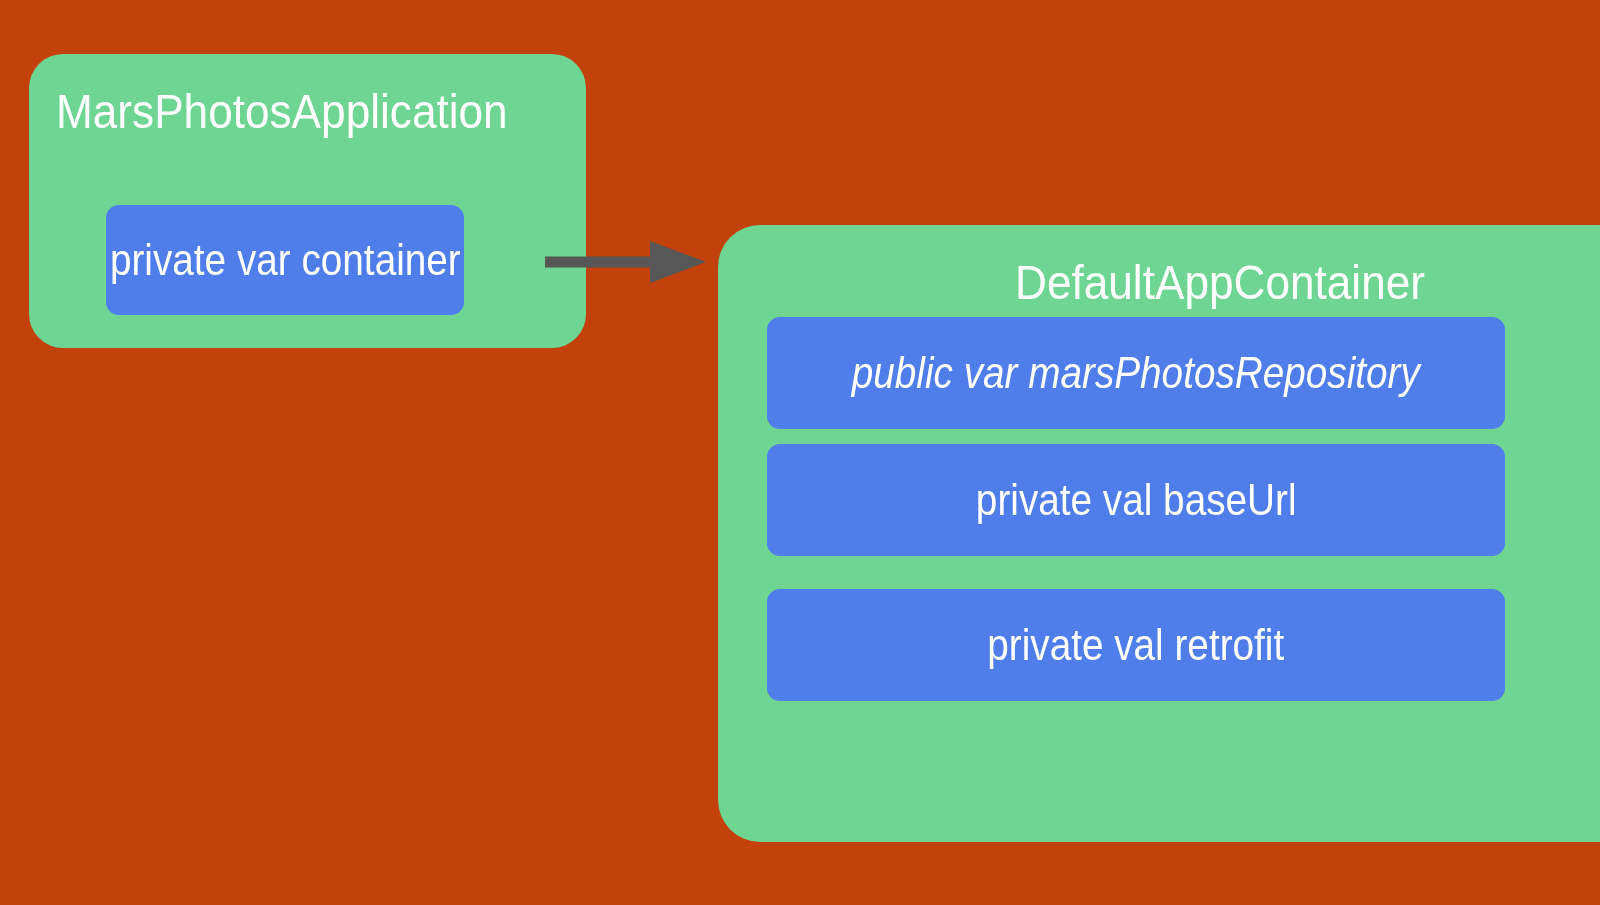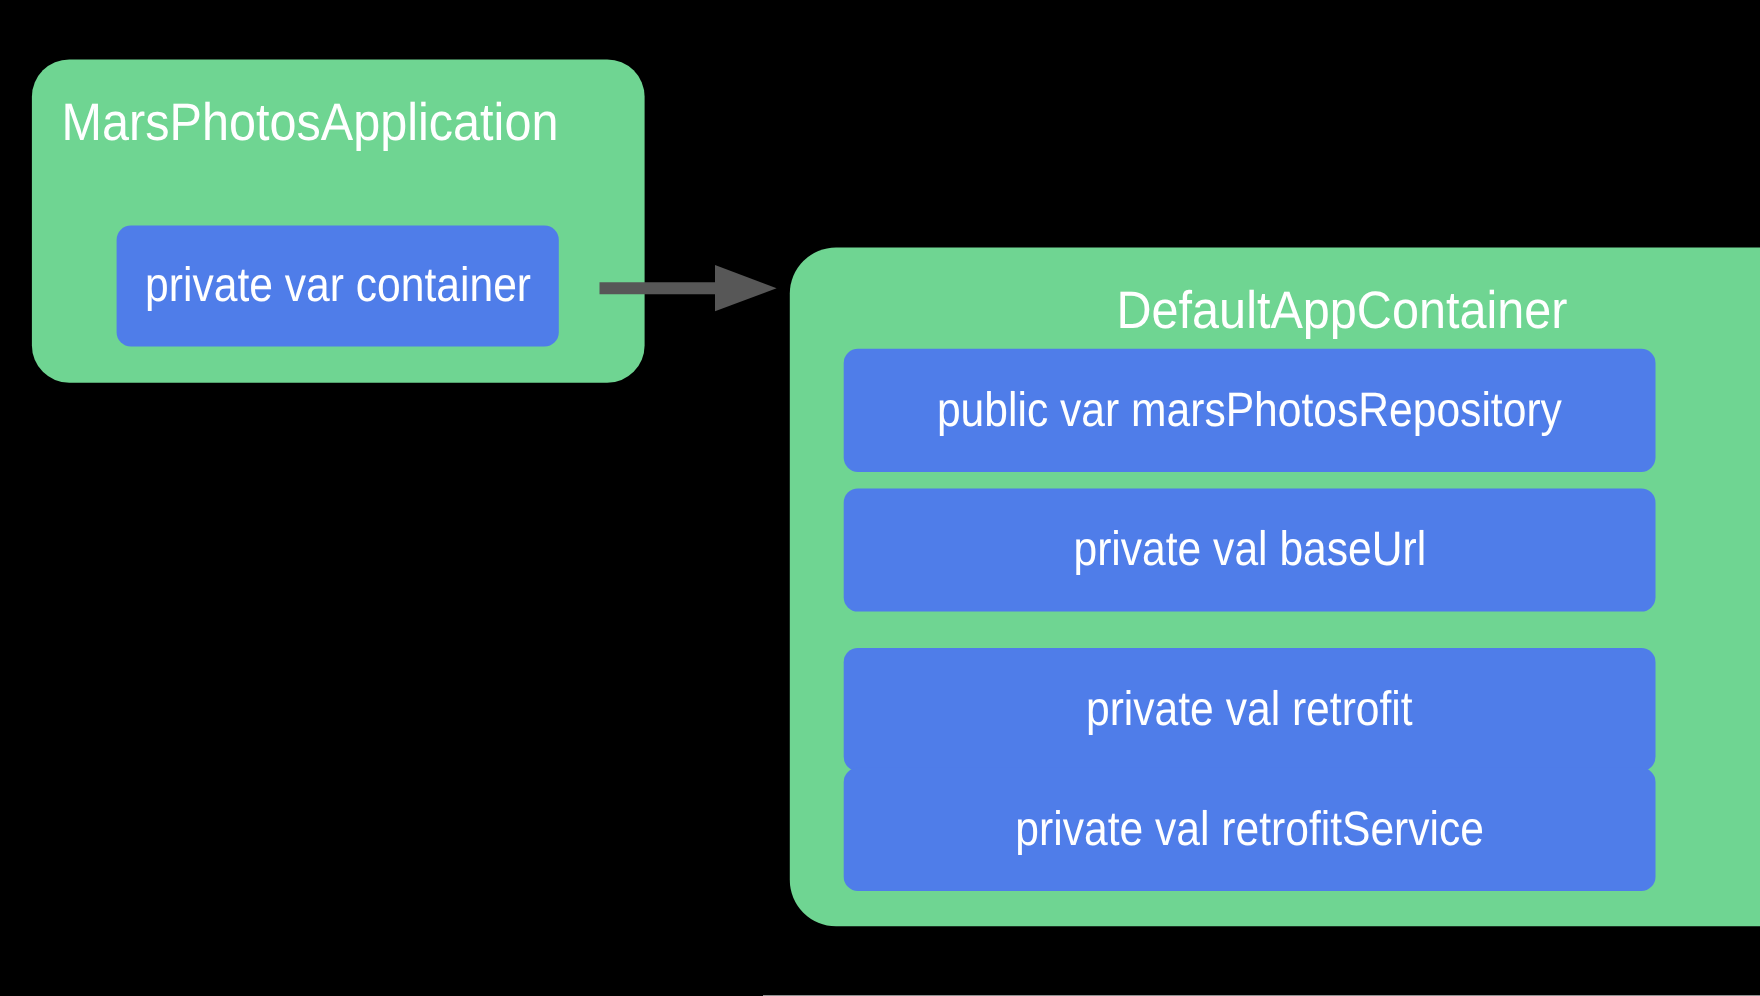--- a/index.html
+++ b/index.html
@@ -14,7 +14,7 @@
     position: relative;
     width: 1600px;
     height: 905px;
-    background: #000000;
+    background: #c2410c;
     overflow: hidden;
     font-family: "Liberation Sans", sans-serif;
     padding-left: 48px;

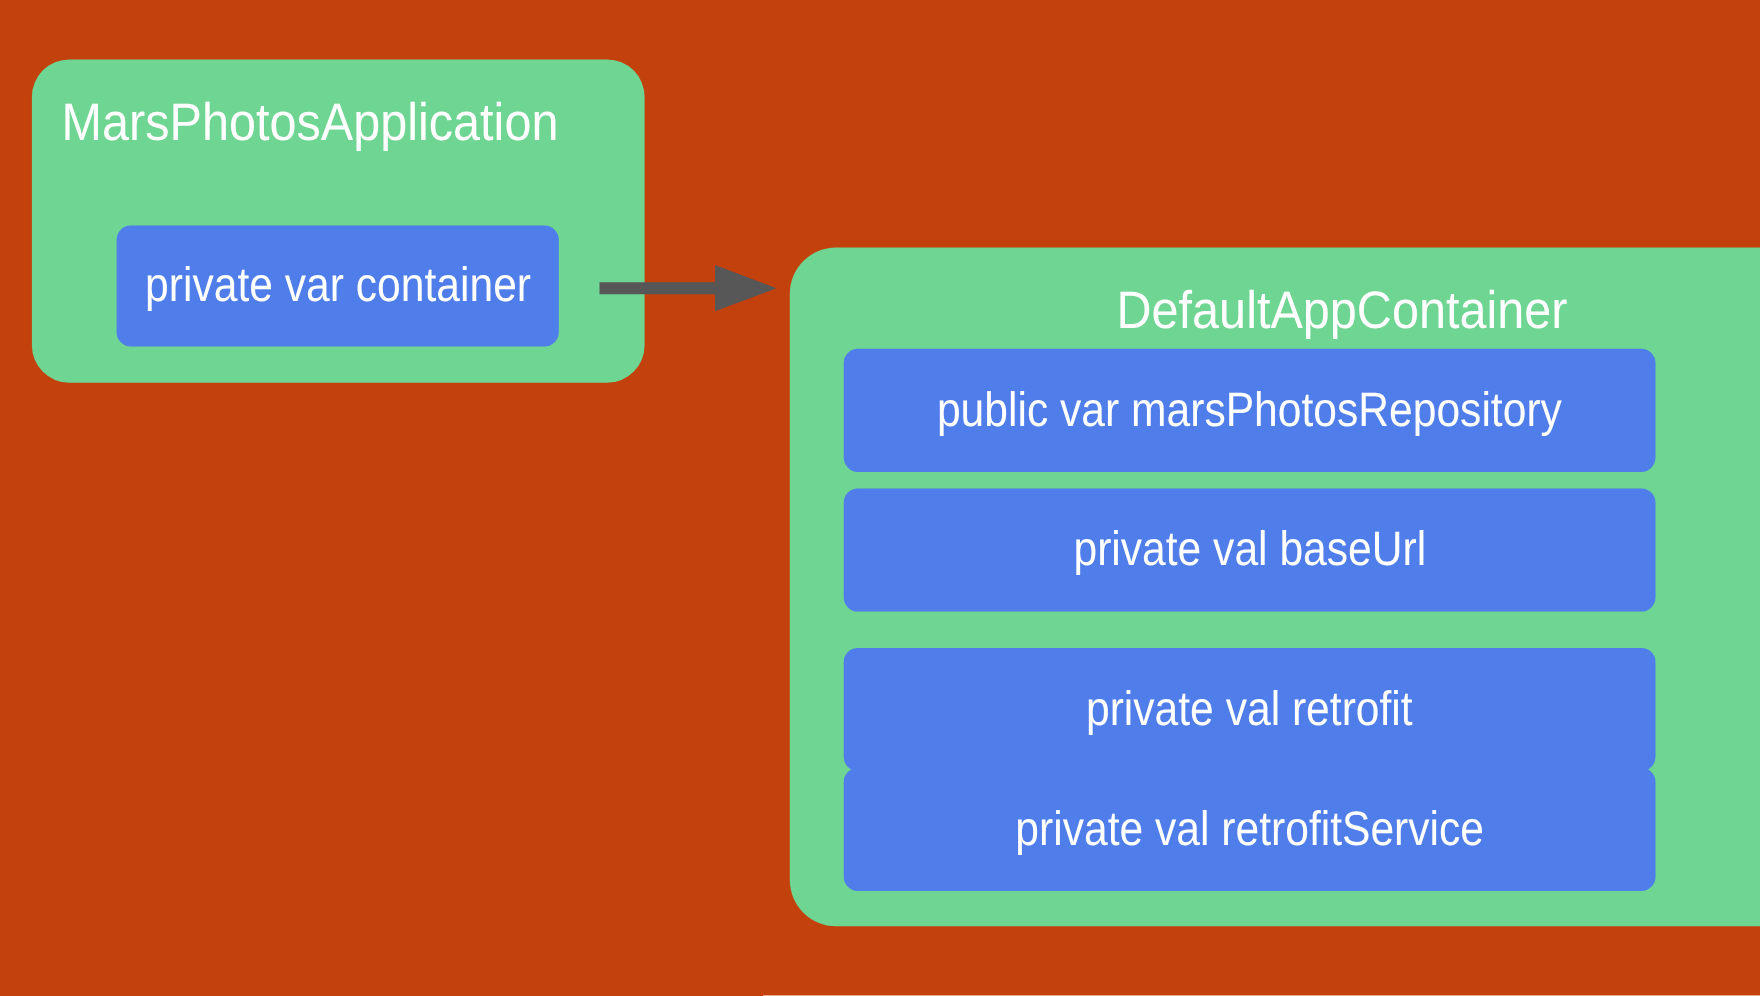--- a/index.html
+++ b/index.html
@@ -63,7 +63,7 @@
   }
   .app-field {
     left: 77px; top: 151px;
-    width: 402px; height: 110px; border-radius: 13px;
+    width: 358px; height: 110px; border-radius: 13px;
   }
   .row-field {
     left: 49px;

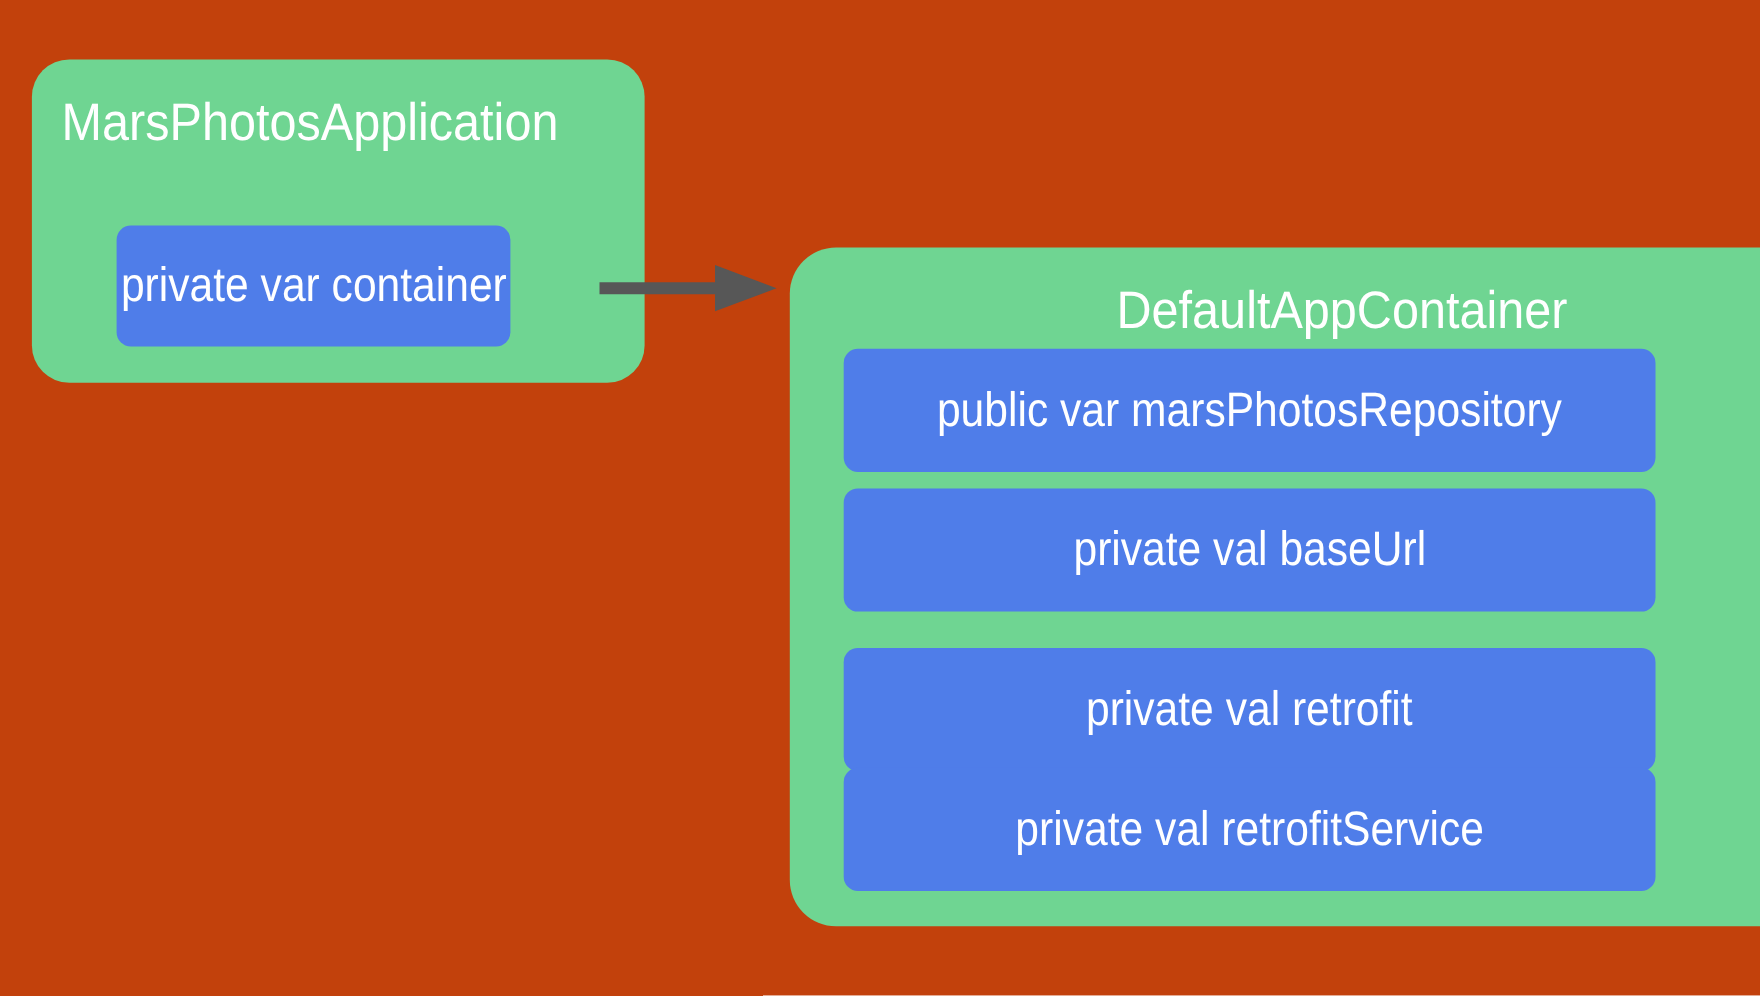--- a/index.html
+++ b/index.html
@@ -69,7 +69,7 @@
     left: 49px;
     width: 738px; height: 112px;
   }
-  .row-0 { top:  92px; }
+  .row-0 { top:  92px; font-style: italic; }
   .row-1 { top: 219px; text-align: center; }
   .row-2 { top: 346px; margin-top: 18px; }
   .row-3 { top: 473px; }

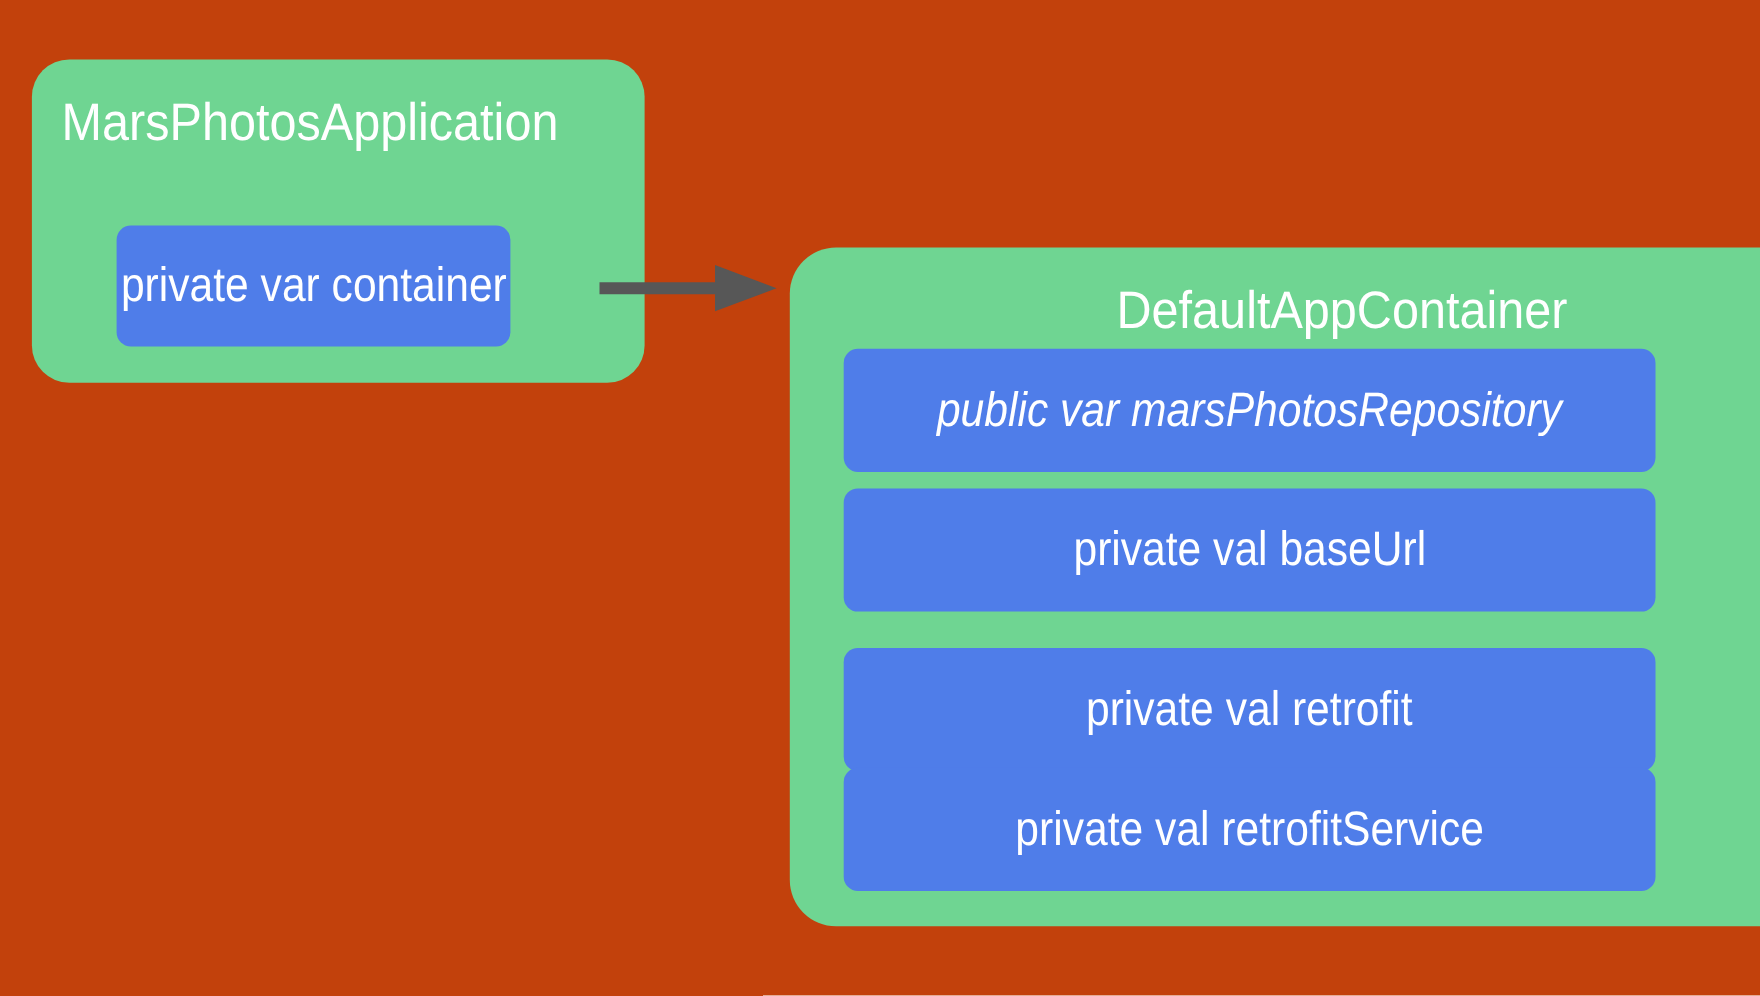--- a/index.html
+++ b/index.html
@@ -121,9 +121,6 @@
       <span class="field-label">private val retrofit</span>
     </div>
 
-    <div class="blue-field row-field row-3">
-      <span class="field-label">private val retrofitService</span>
-    </div>
   </div>
 
 </div>

